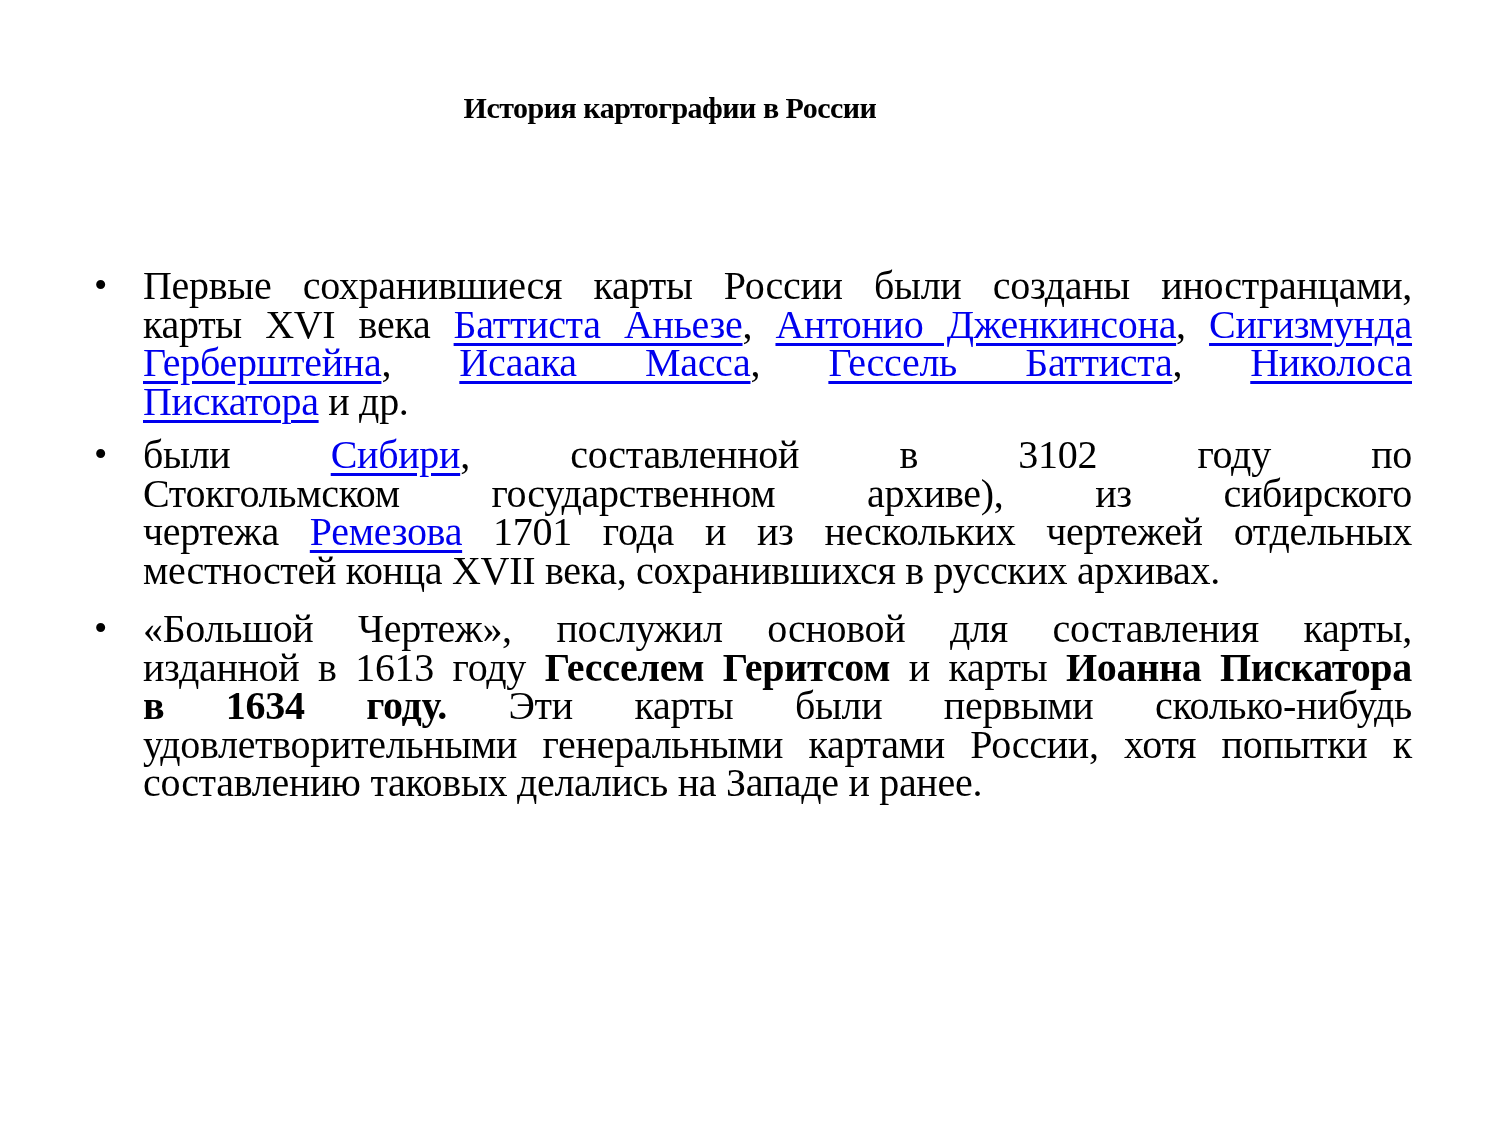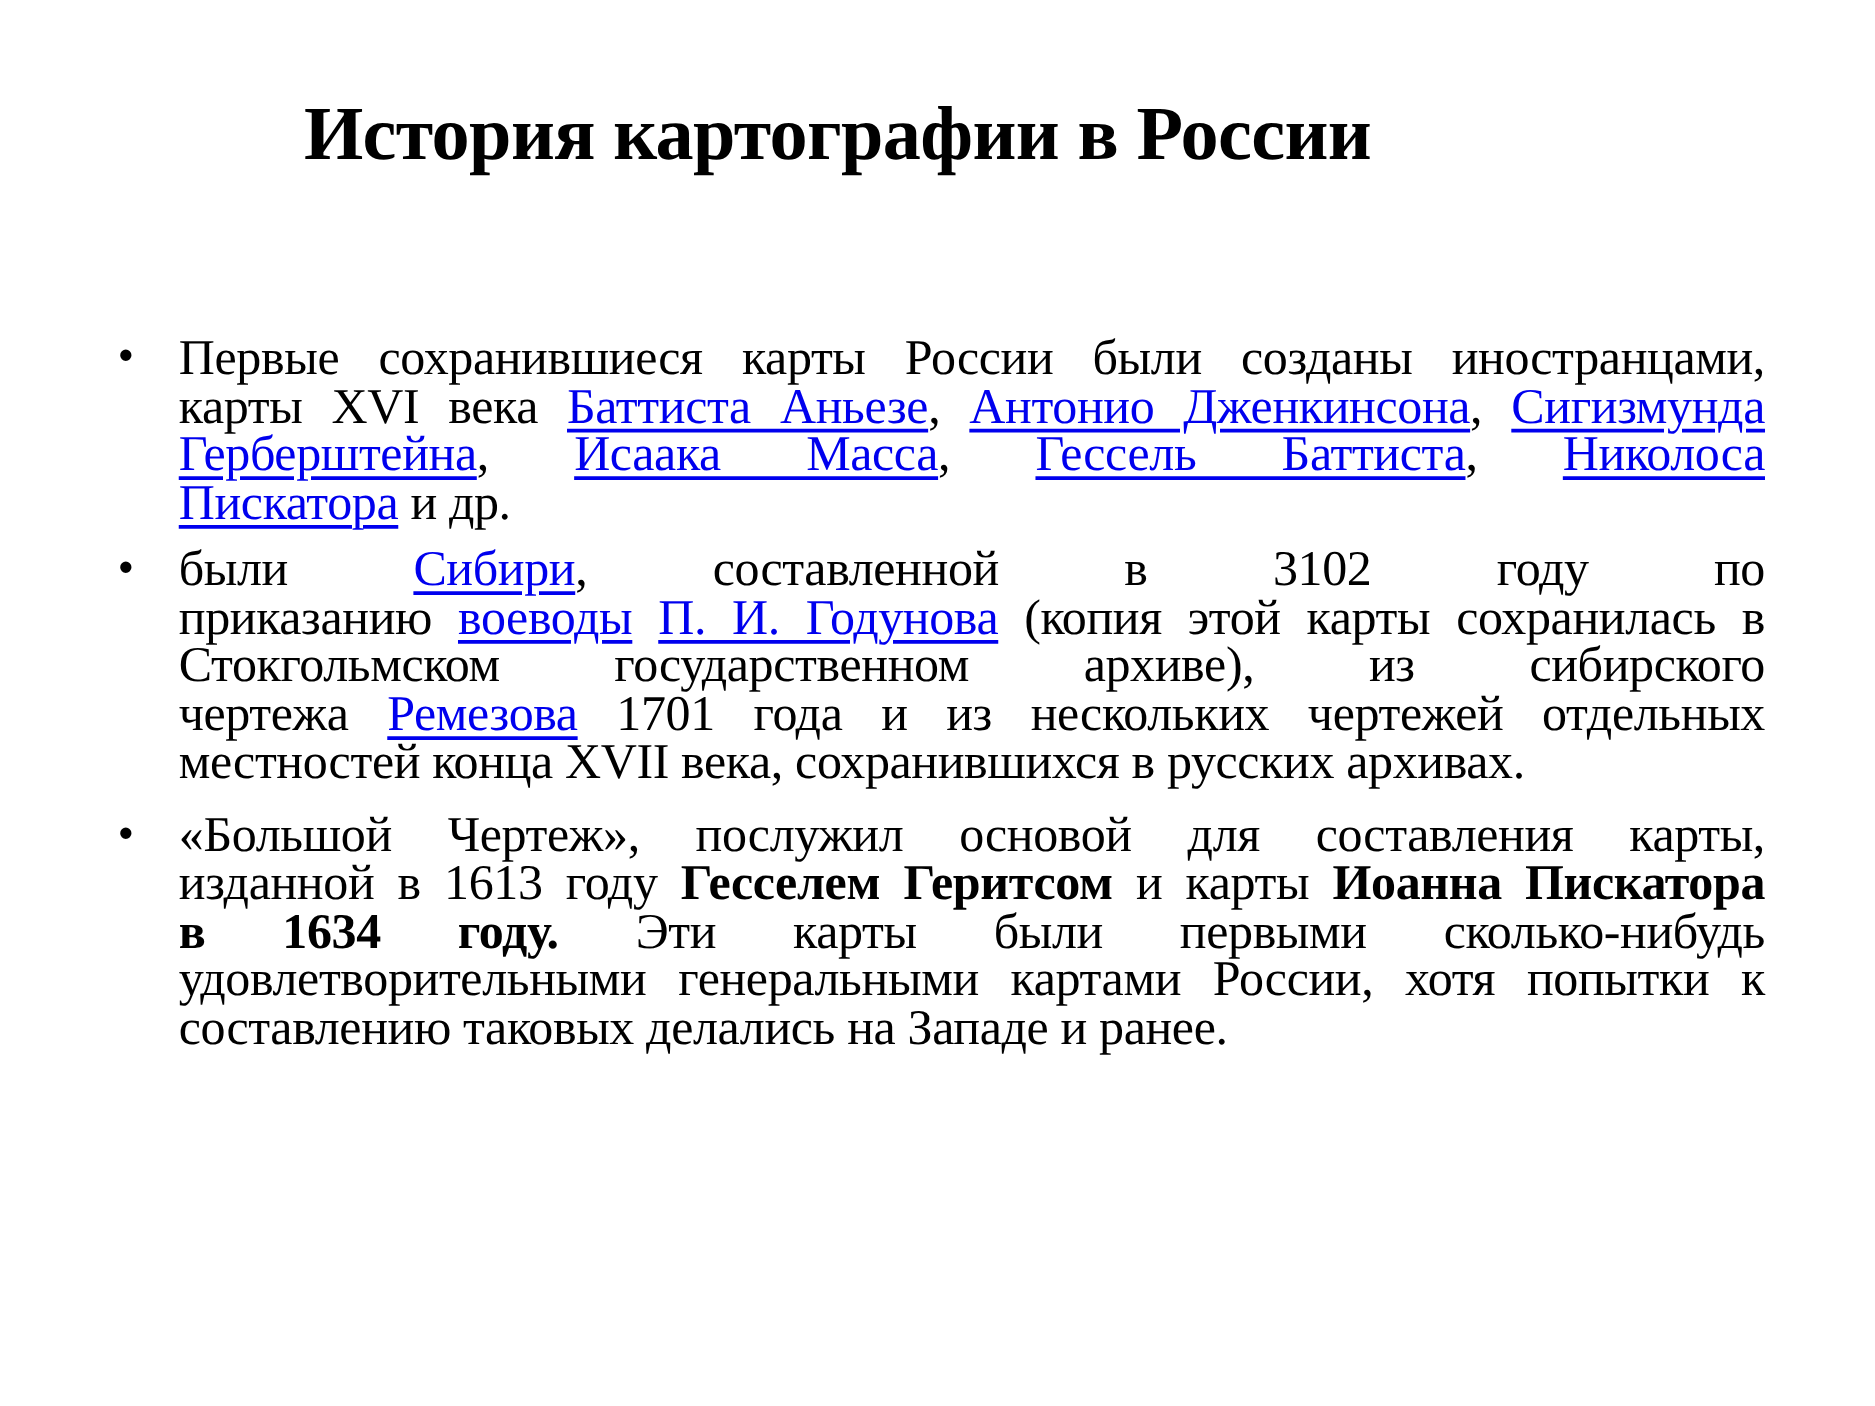--- a/index.html
+++ b/index.html
@@ -9,7 +9,7 @@
   }
   .title {
     position:absolute; top:81px; left:0; width:1340px;
-    text-align:center; font-size:61px; line-height:54px; font-weight:bold;
+    text-align:center; font-size:30px; line-height:54px; font-weight:bold;
     letter-spacing:-0.5px;
   }
   .content {

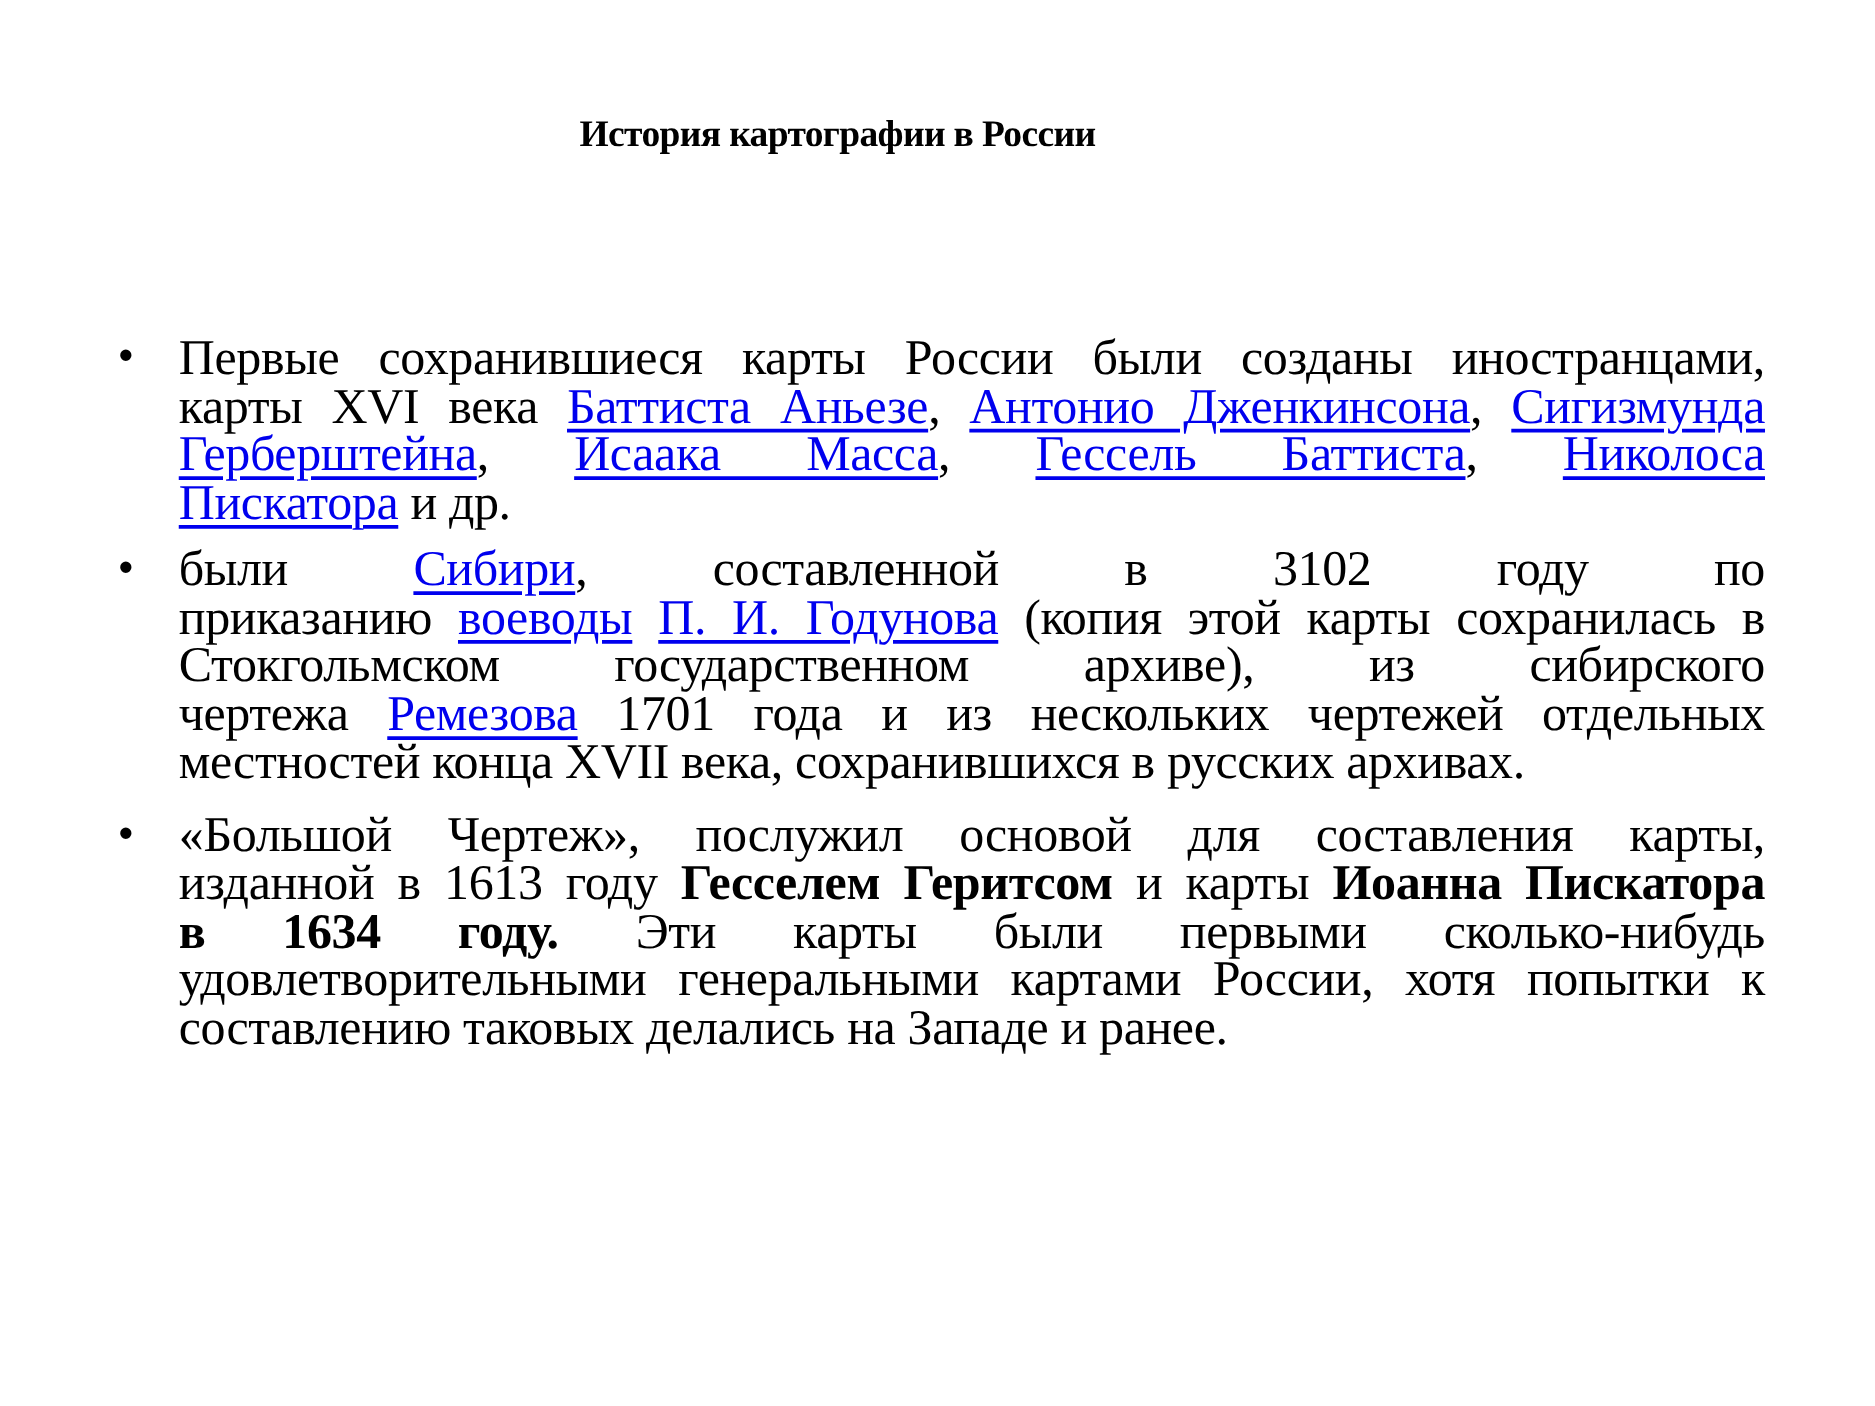--- a/index.html
+++ b/index.html
@@ -51,7 +51,6 @@
       <li class="bullet">
         <span class="dot">•</span>
         <div class="line"><span>были </span><a class="lnk">Сибири</a><span>, составленной в 3102 году по</span></div>
-        <div class="line"><span>приказанию </span><a class="lnk">воеводы</a><span> </span><a class="lnk">П. И. Годунова</a><span> (копия этой карты сохранилась в</span></div>
         <div class="line"><span>Стокгольмском государственном архиве), из сибирского</span></div>
         <div class="line"><span>чертежа </span><a class="lnk">Ремезова</a><span> 1701 года и из нескольких чертежей отдельных</span></div>
         <div class="line last"><span>местностей конца XVII века, сохранившихся в русских архивах.</span></div>

